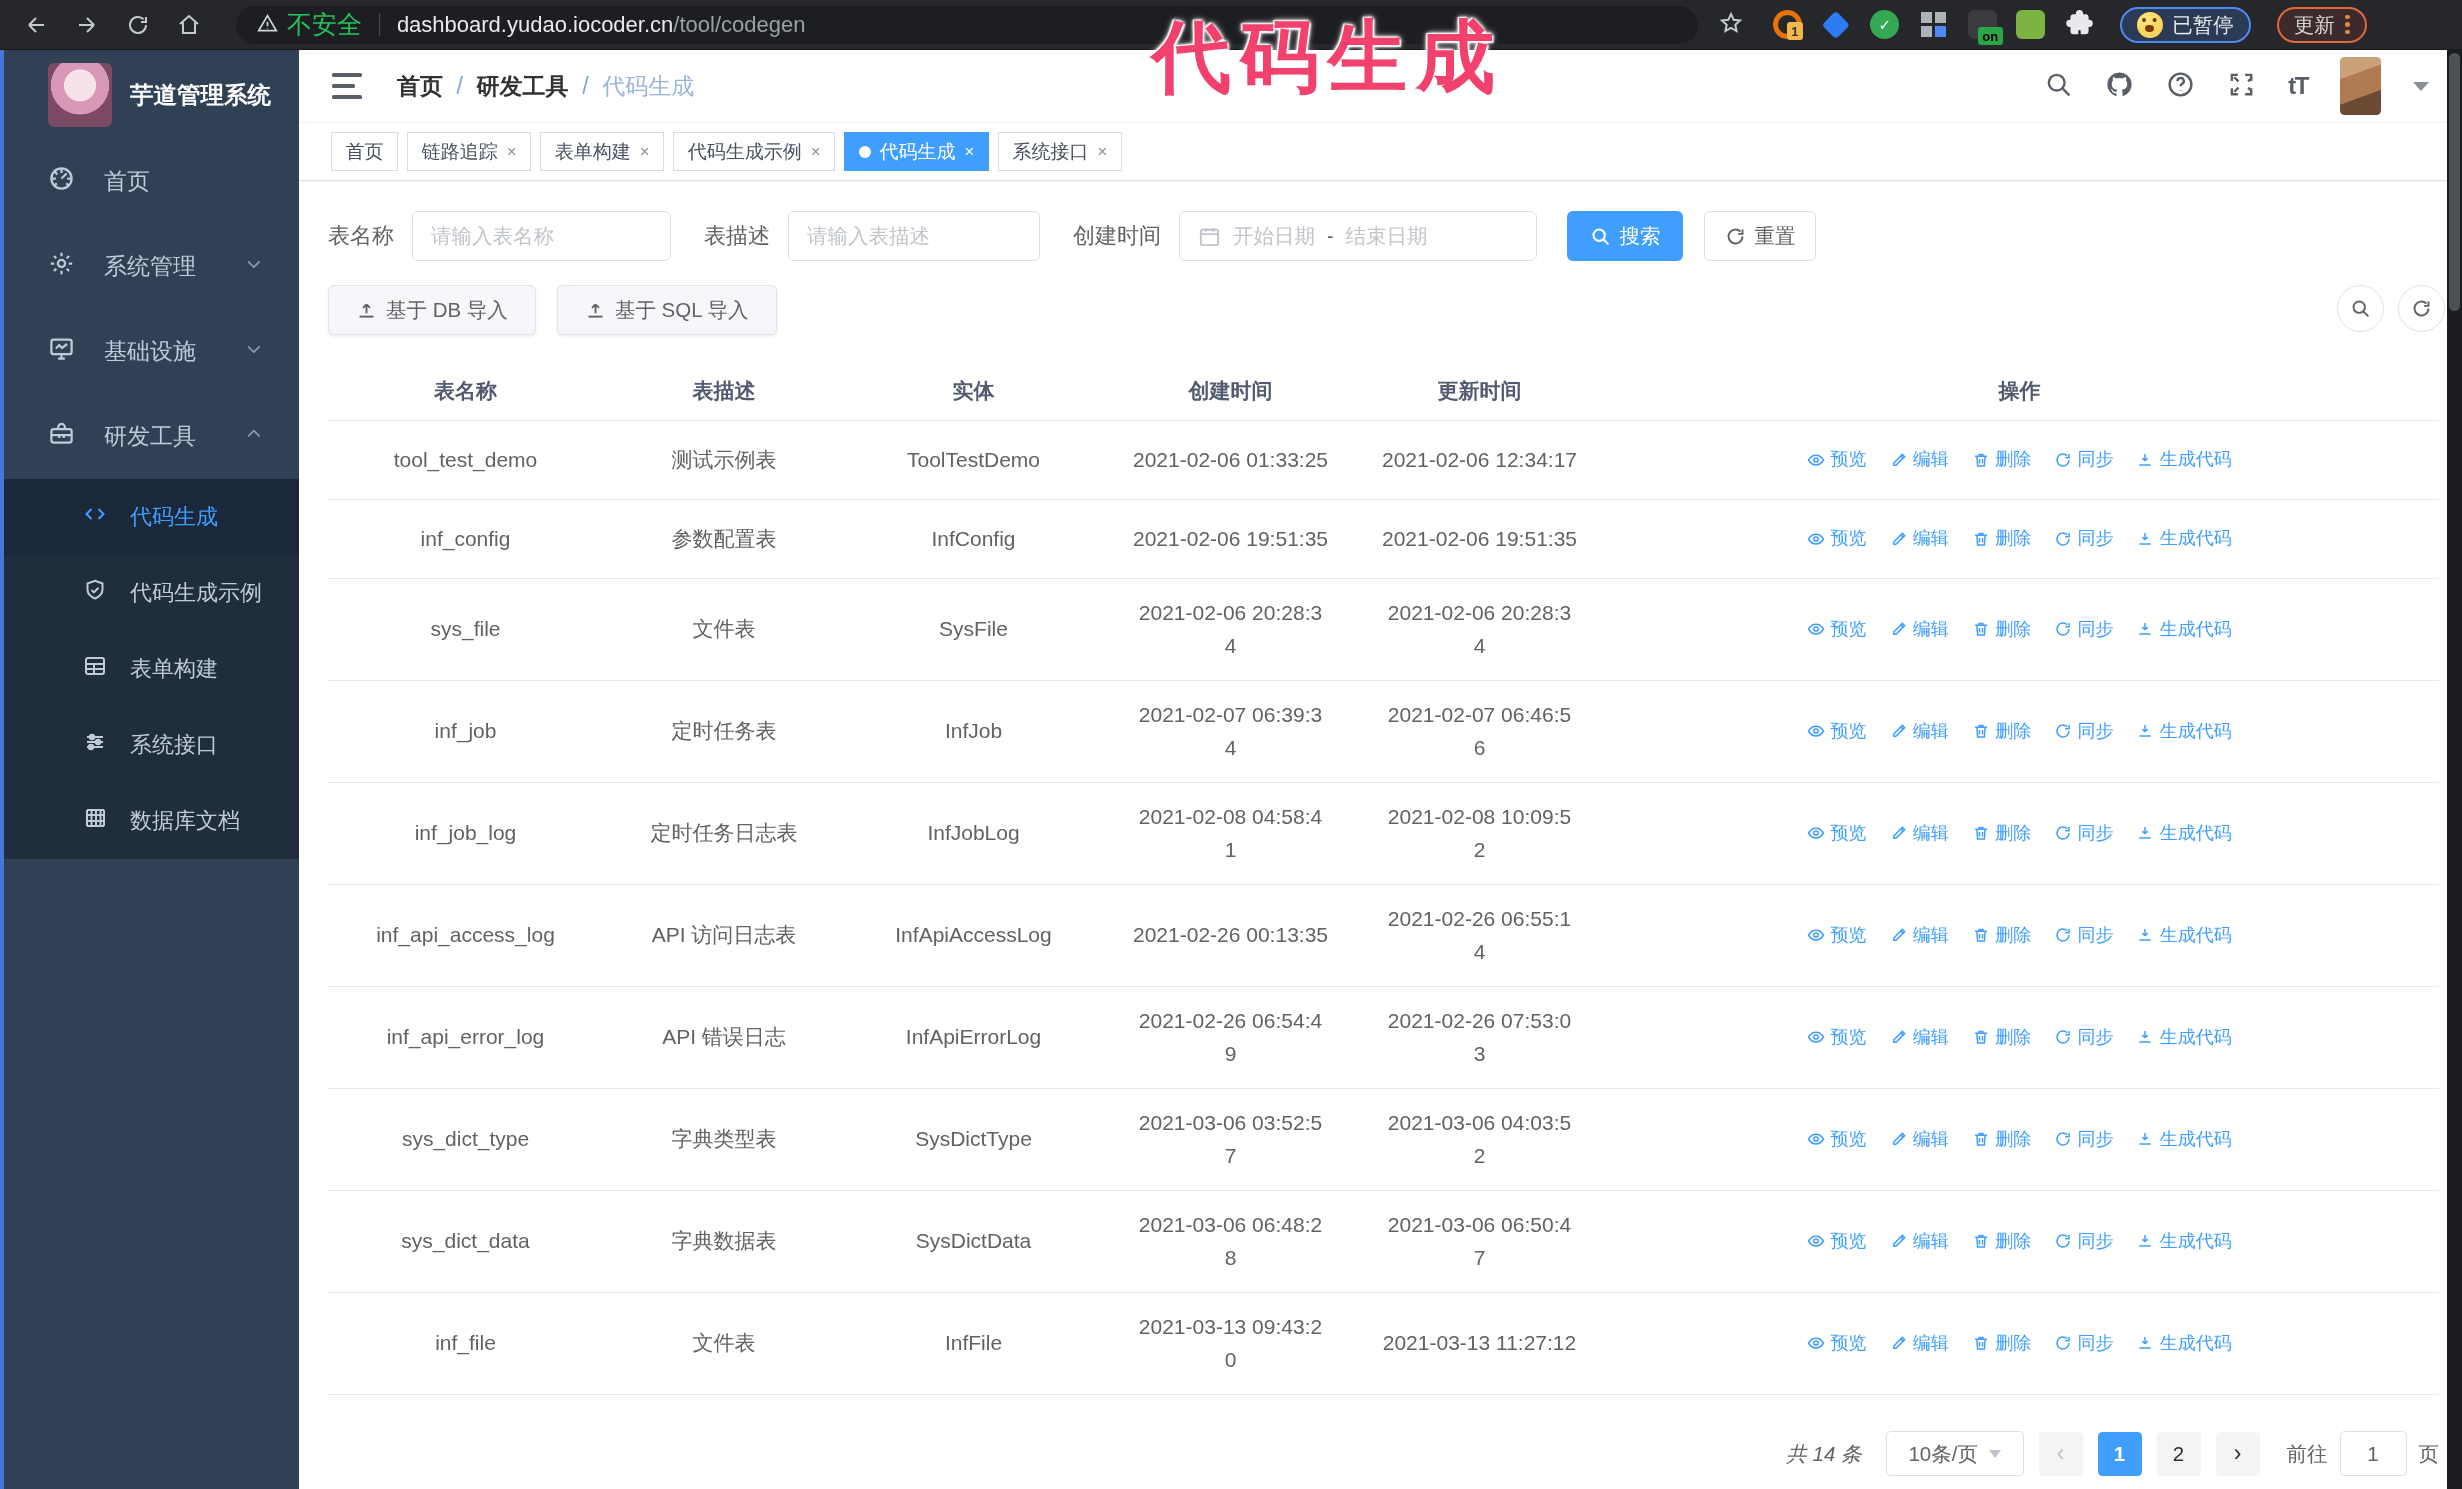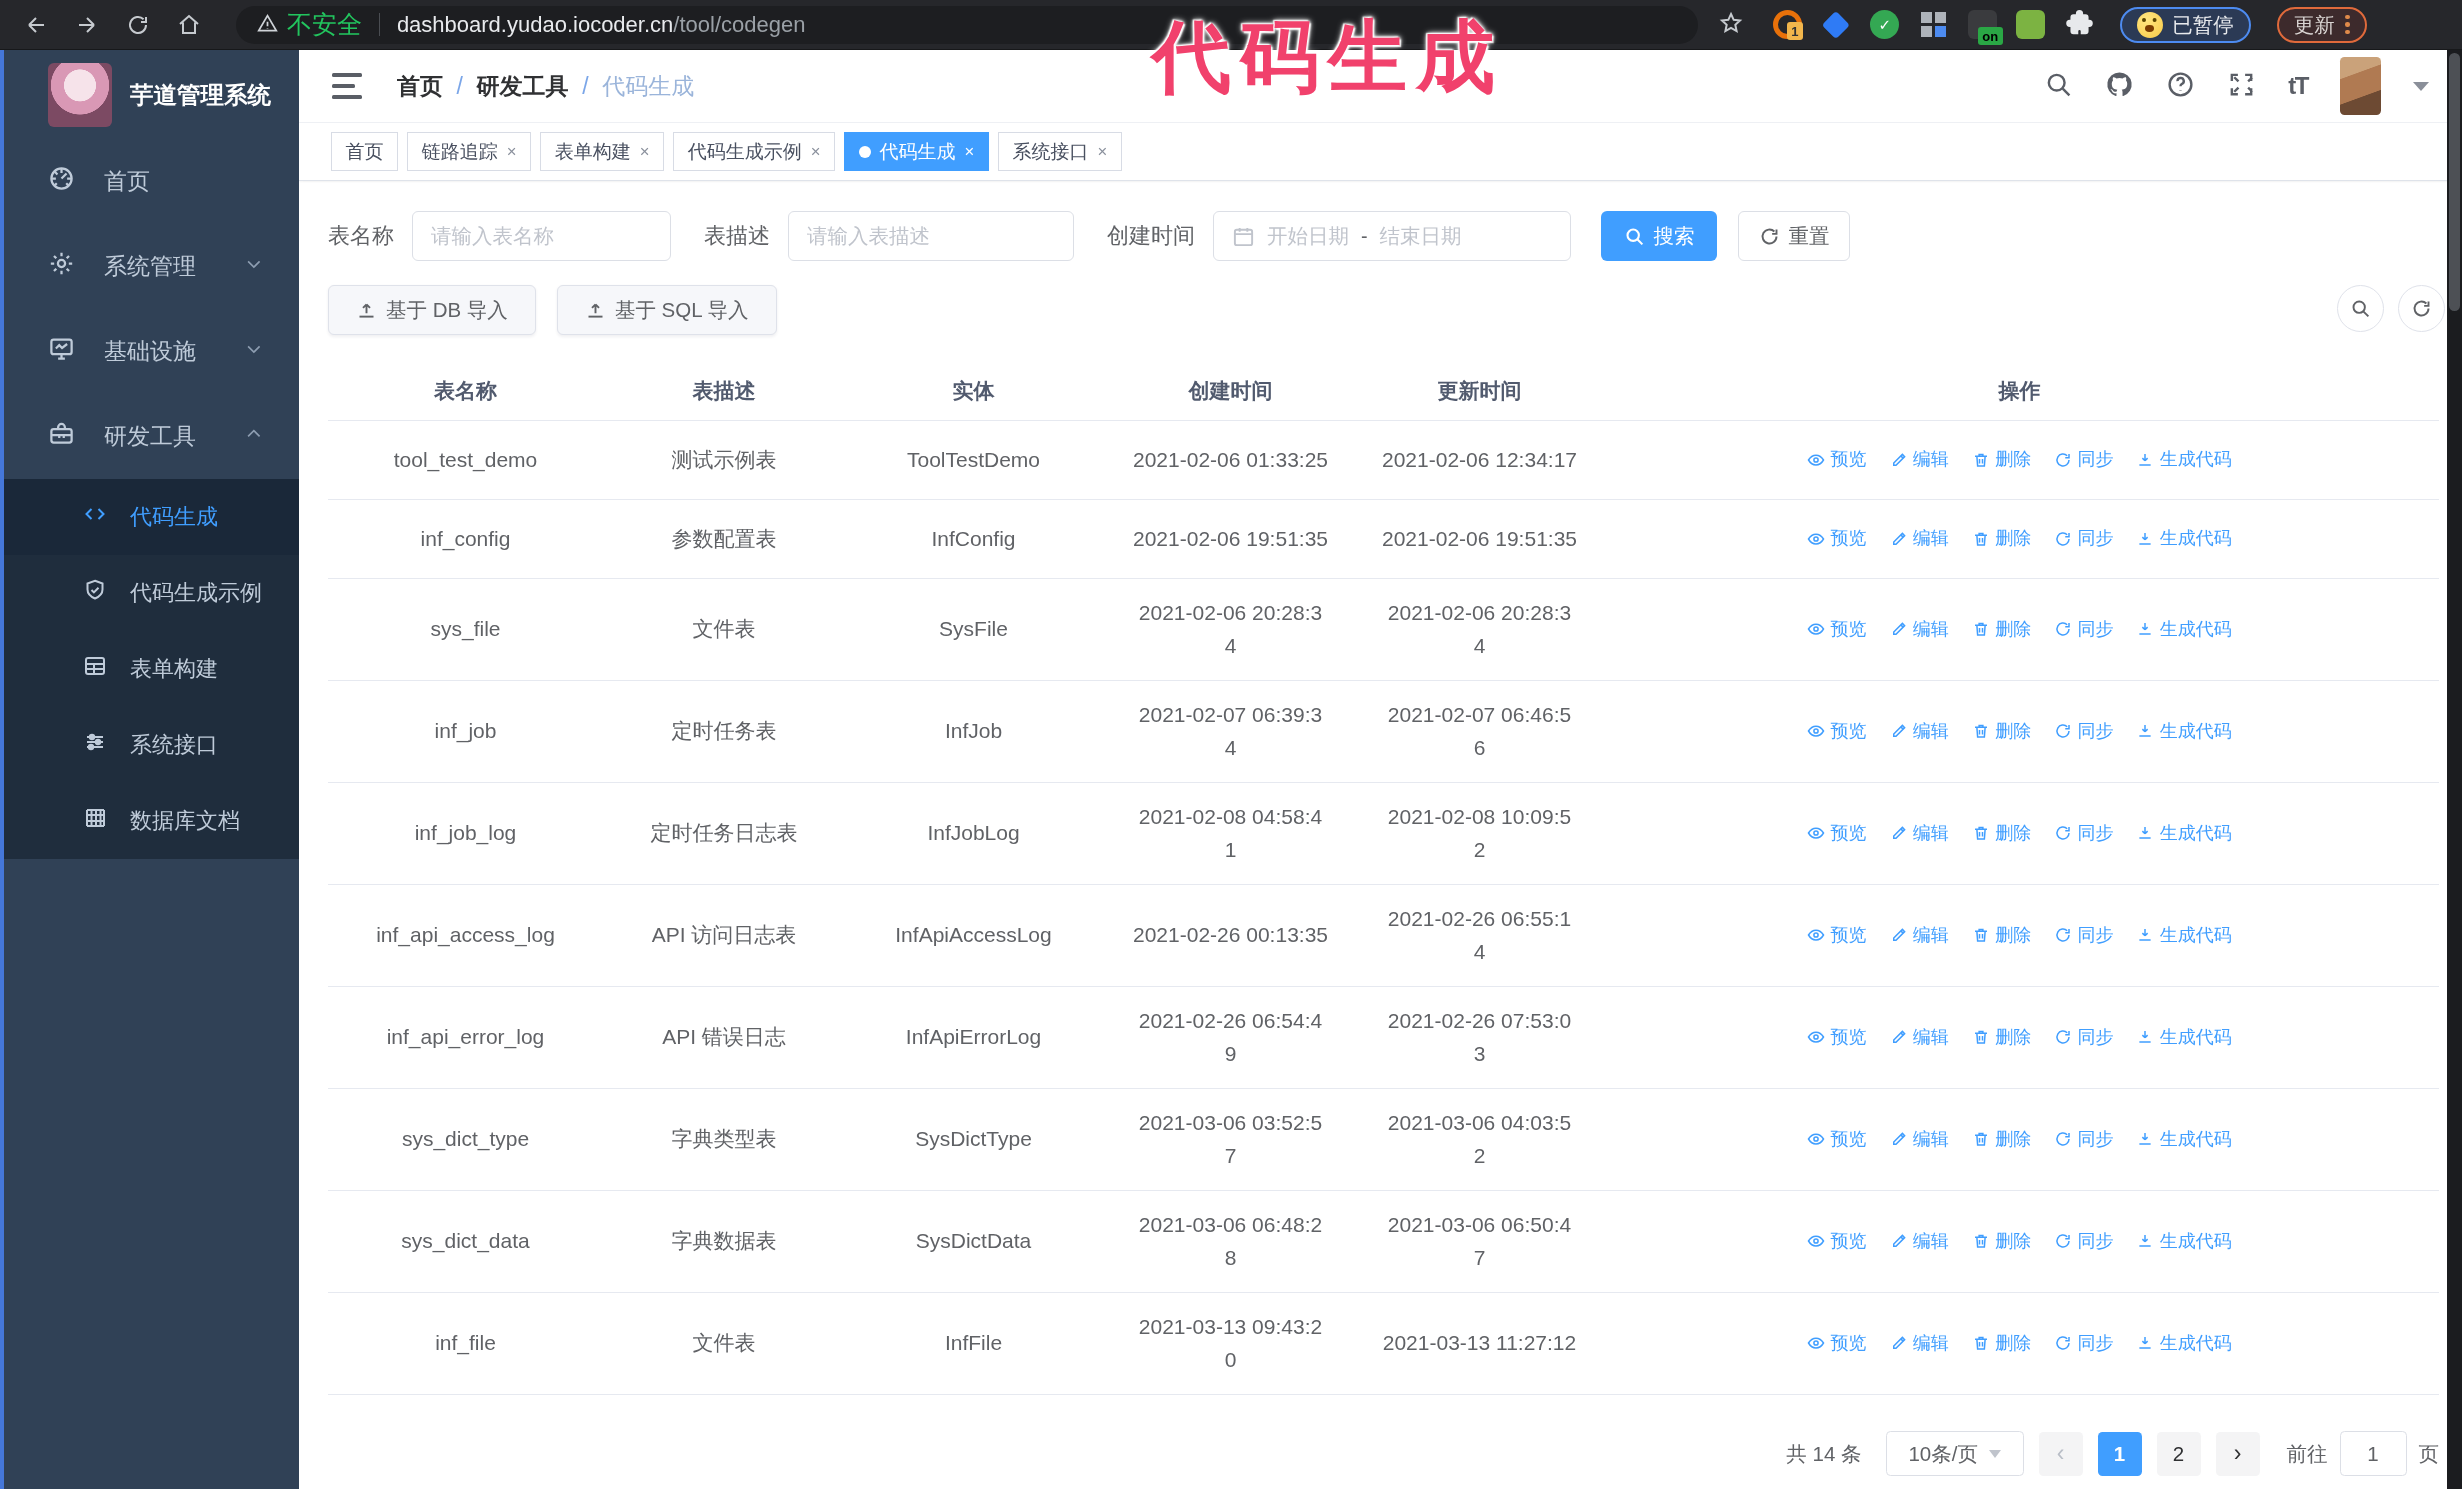--- a/index.html
+++ b/index.html
@@ -87,7 +87,7 @@
   .inputbox { height:50px; border:1.5px solid #dcdfe6; border-radius:6px; background:#fff; display:flex; align-items:center; padding:0 18px; }
   .inputbox .ph { color:#c0c4cc; font-size:20.5px; white-space:nowrap; }
   .w-name { width:259px; margin-right:33px; }
-  .w-desc { width:286px; margin-right:33px; }
+  .w-desc { width:252px; margin-right:33px; }
   .daterange { width:358px; gap:12px; margin-right:30px; }
   .daterange svg { width:23px; height:23px; color:#c0c4cc; flex:none; }
   .daterange .sep { color:#606266; font-size:19.7px; }

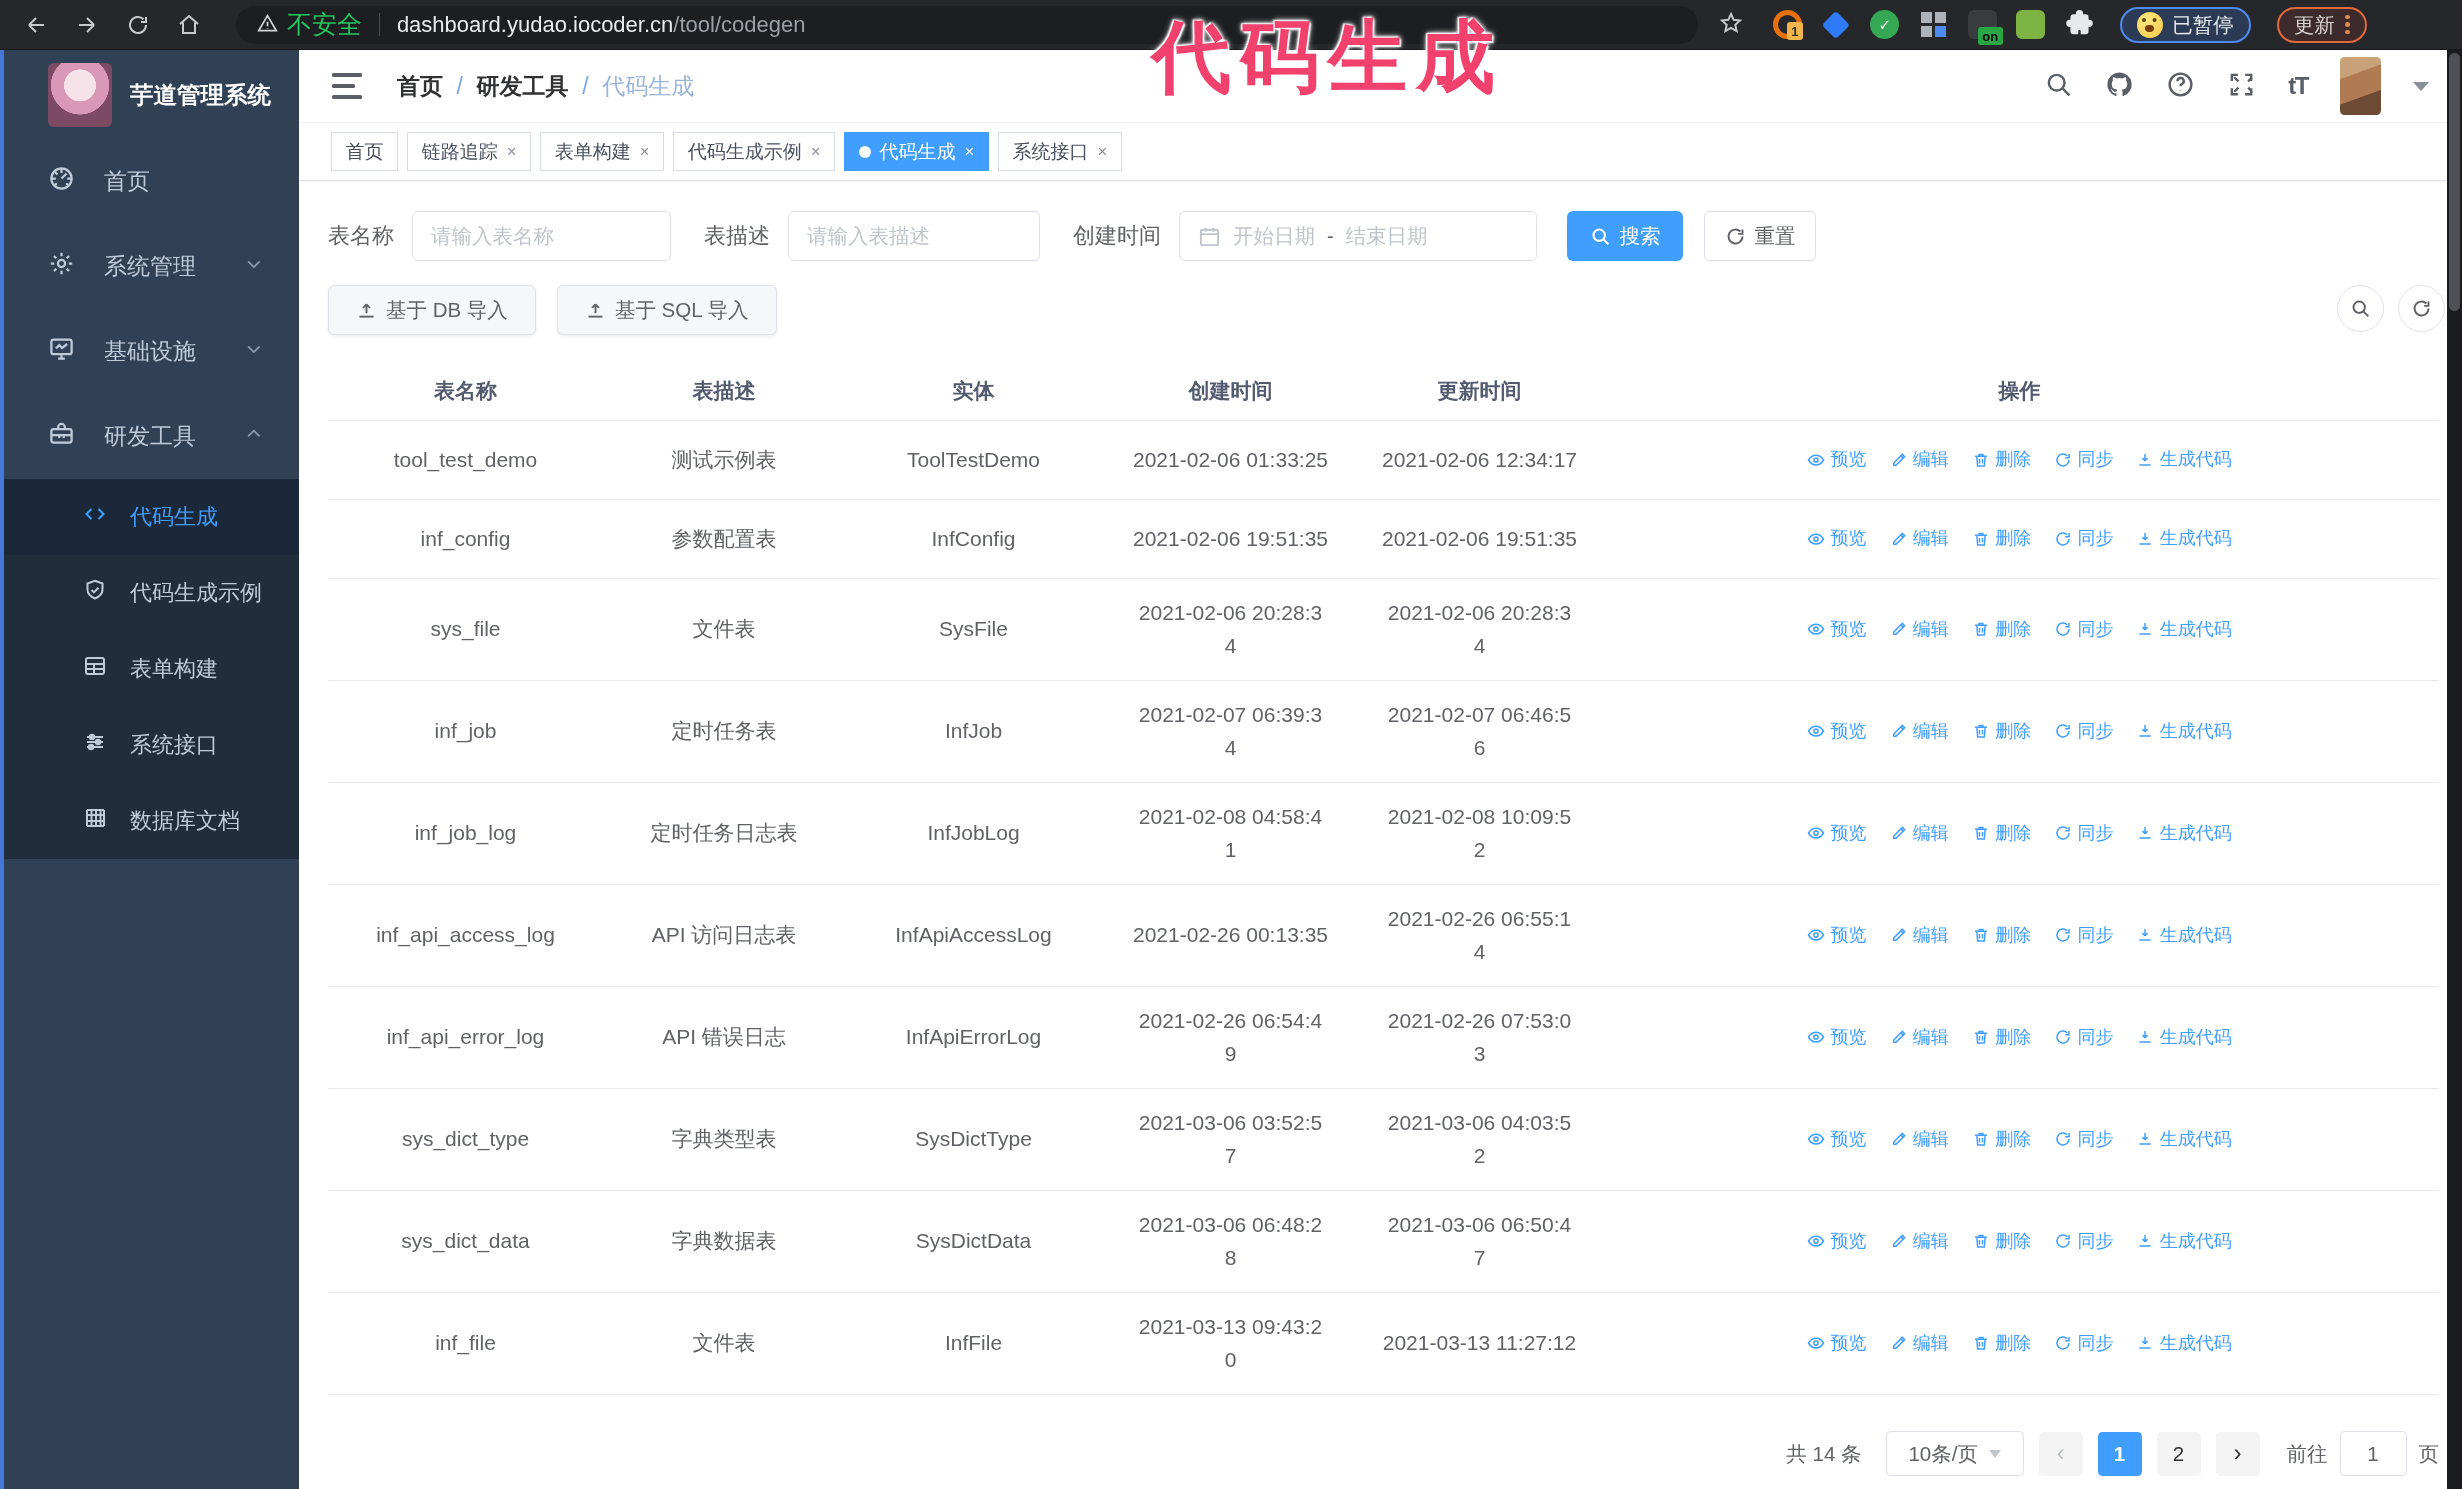--- a/index.html
+++ b/index.html
@@ -116,7 +116,7 @@
 
   
   .pagination { width:2111px; margin-top:36px; display:flex; align-items:center; justify-content:flex-end; gap:15px; font-size:20.5px; color:#606266; }
-  .pg-total { margin-right:9px; }
+  .pg-total { margin-right:9px;font-style:italic; }
   .pg-select { width:138px; height:45px; border:1.5px solid #dcdfe6; border-radius:4.5px; display:flex; align-items:center; justify-content:center; gap:10.6px; cursor:pointer; }
   .pg-select .caret-down { border-left-width:6.8px; border-right-width:6.8px; border-top-width:8.3px; border-top-color:#c0c4cc; }
   .pg-btn { min-width:44px; height:44px; border-radius:4.5px; background:#f4f4f5; color:#303133; display:flex; align-items:center; justify-content:center; font-size:20.5px; cursor:pointer; }

